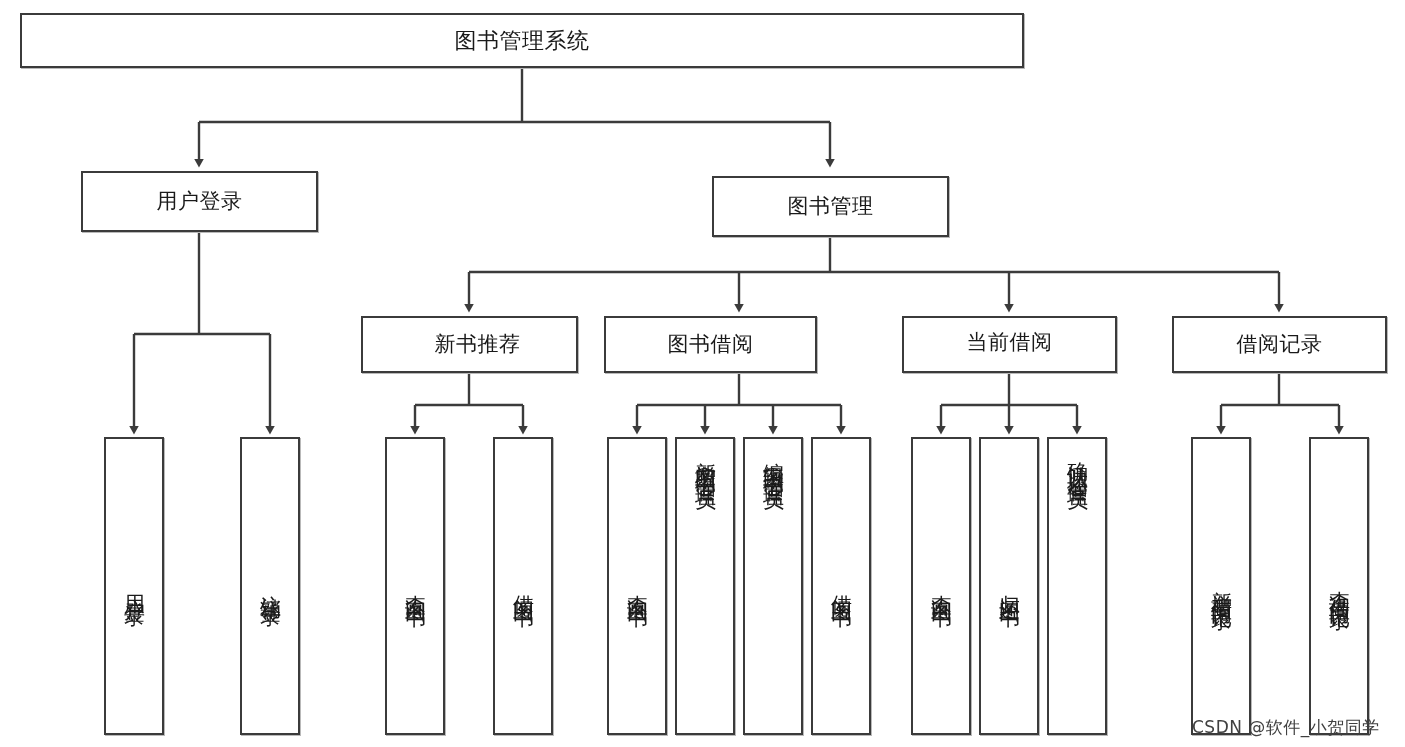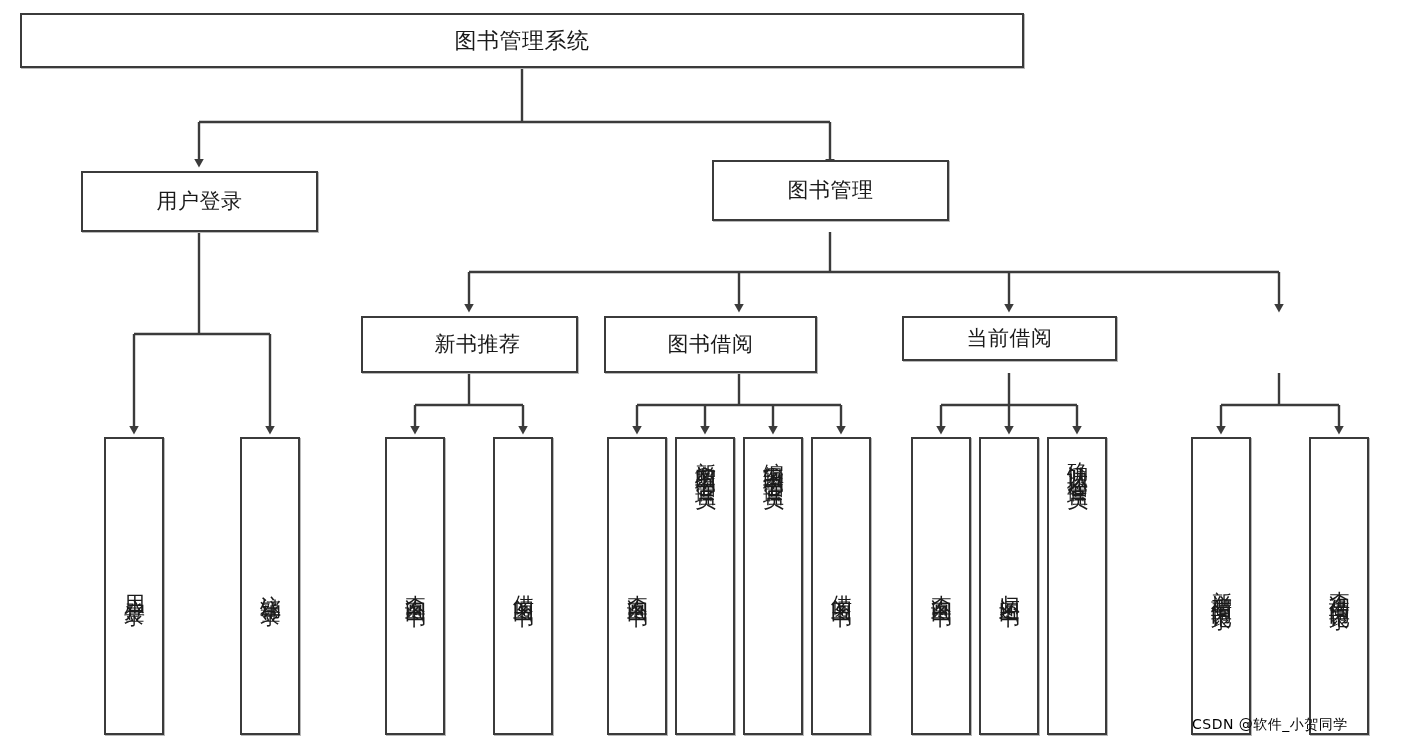--- a/index.html
+++ b/index.html
@@ -141,7 +141,7 @@
     <span class="node-label">用户登录</span>
   </div>
 
-  <div class="node horiz" style="left:712px; top:160px; width:237px; height:61px;">
+  <div class="node horiz" style="left:712px; top:176px; width:237px; height:61px;">
     <span class="node-label">图书管理</span>
   </div>
 

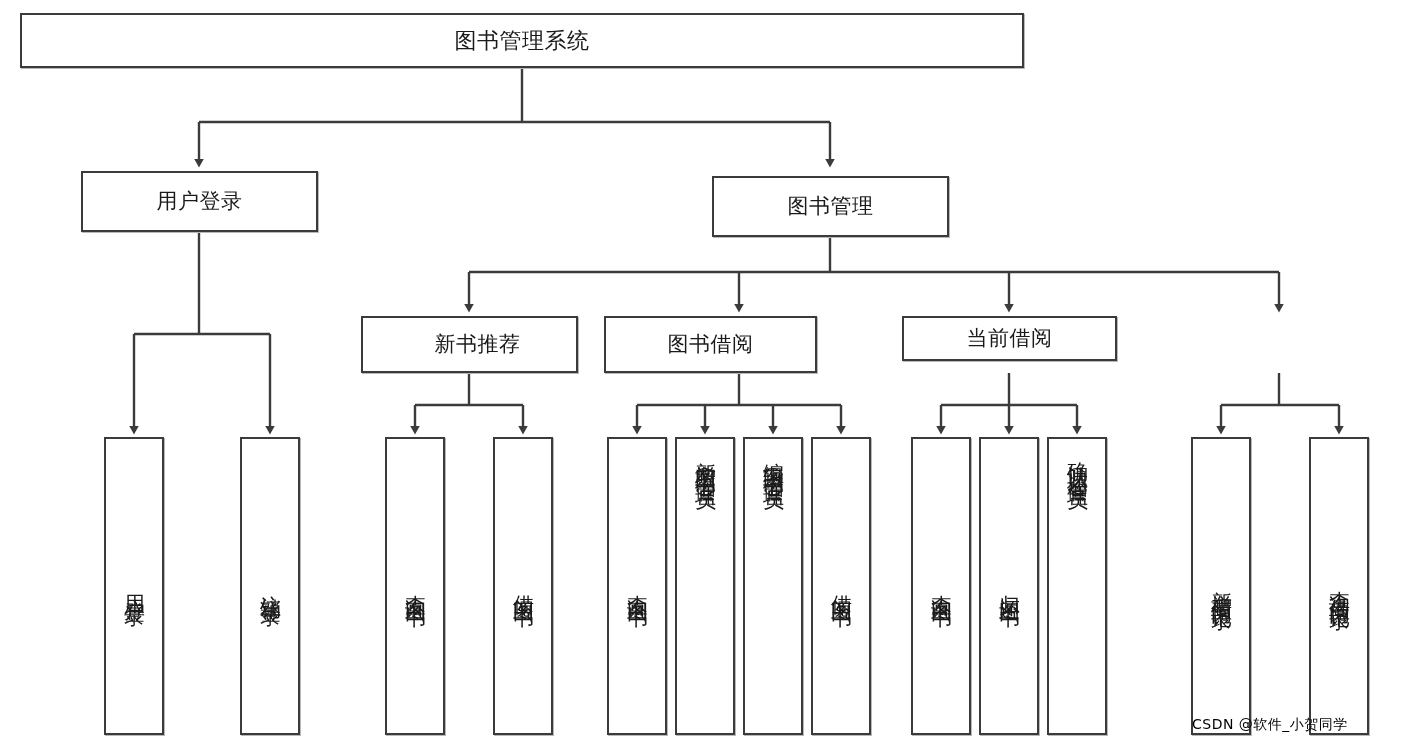--- a/index.html
+++ b/index.html
@@ -153,7 +153,7 @@
     <span class="node-label">图书借阅</span>
   </div>
 
-  <div class="node horiz" style="left:902px; top:316px; width:215px; height:45px;">
+  <div class="node horiz" style="left:902px; top:316px; width:215px; height:57px;font-family:Liberation Mono, monospace;">
     <span class="node-label">当前借阅</span>
   </div>
 

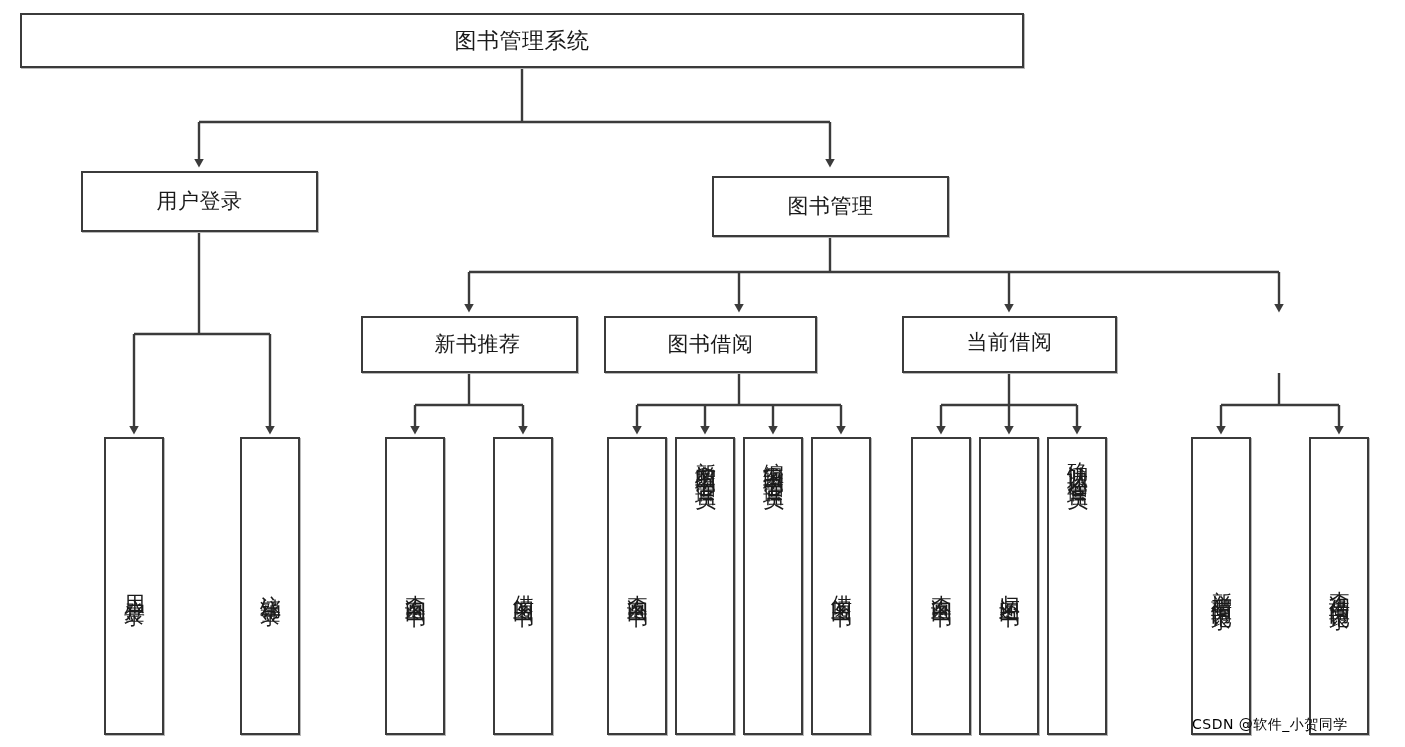--- a/index.html
+++ b/index.html
@@ -157,6 +157,9 @@
     <span class="node-label">当前借阅</span>
   </div>
 
+  <div class="node horiz" style="left:1172px; top:316px; width:215px; height:57px;">
+    <span class="node-label">借阅记录</span>
+  </div>
 
   <div class="node vert mid" style="left:104px; top:437px; width:60px; height:298px;">
     <span class="node-label">用户登录</span>

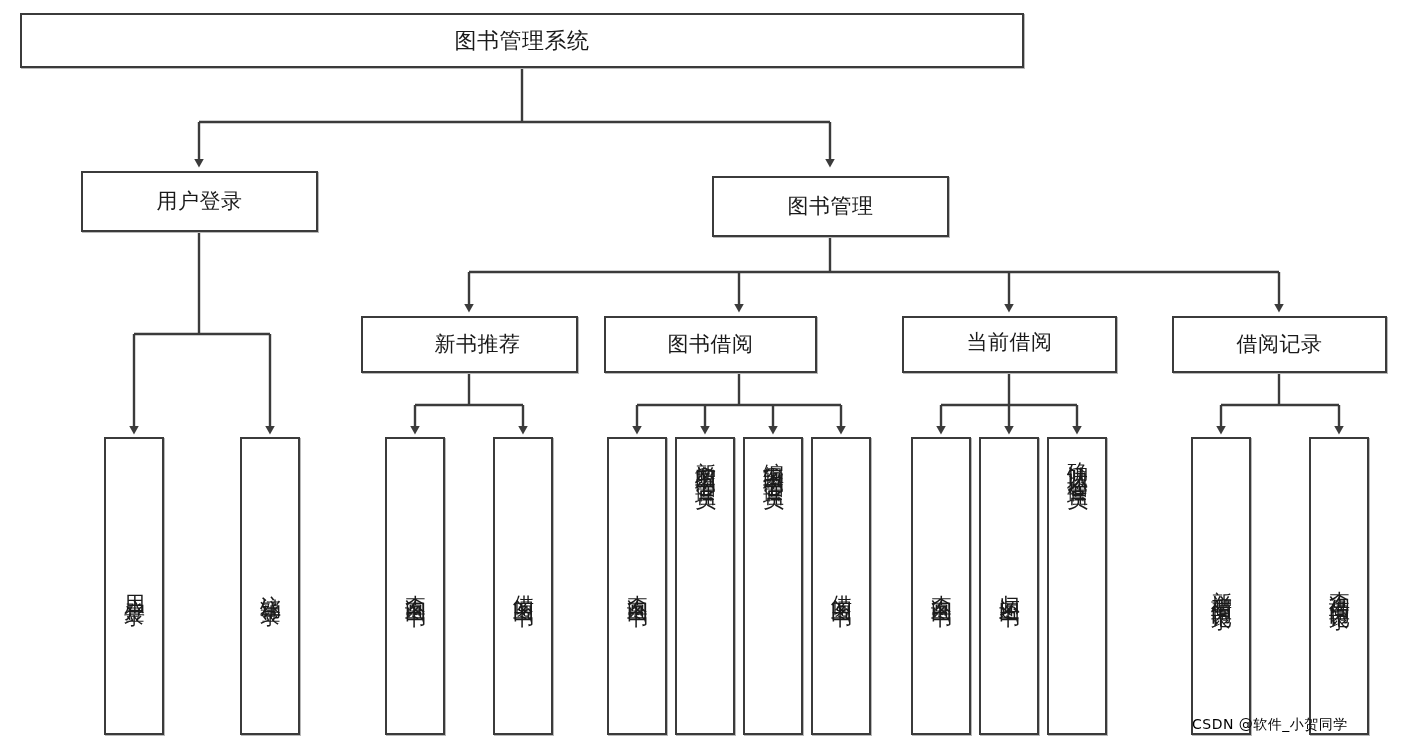--- a/index.html
+++ b/index.html
@@ -72,8 +72,8 @@
   }
   .watermark {
     position: absolute;
-    font-size: 14px;
-    color: #000000;
+    font-size: 17px;
+    color: #404040;
     white-space: nowrap;
     letter-spacing: 0.5px;
   }

